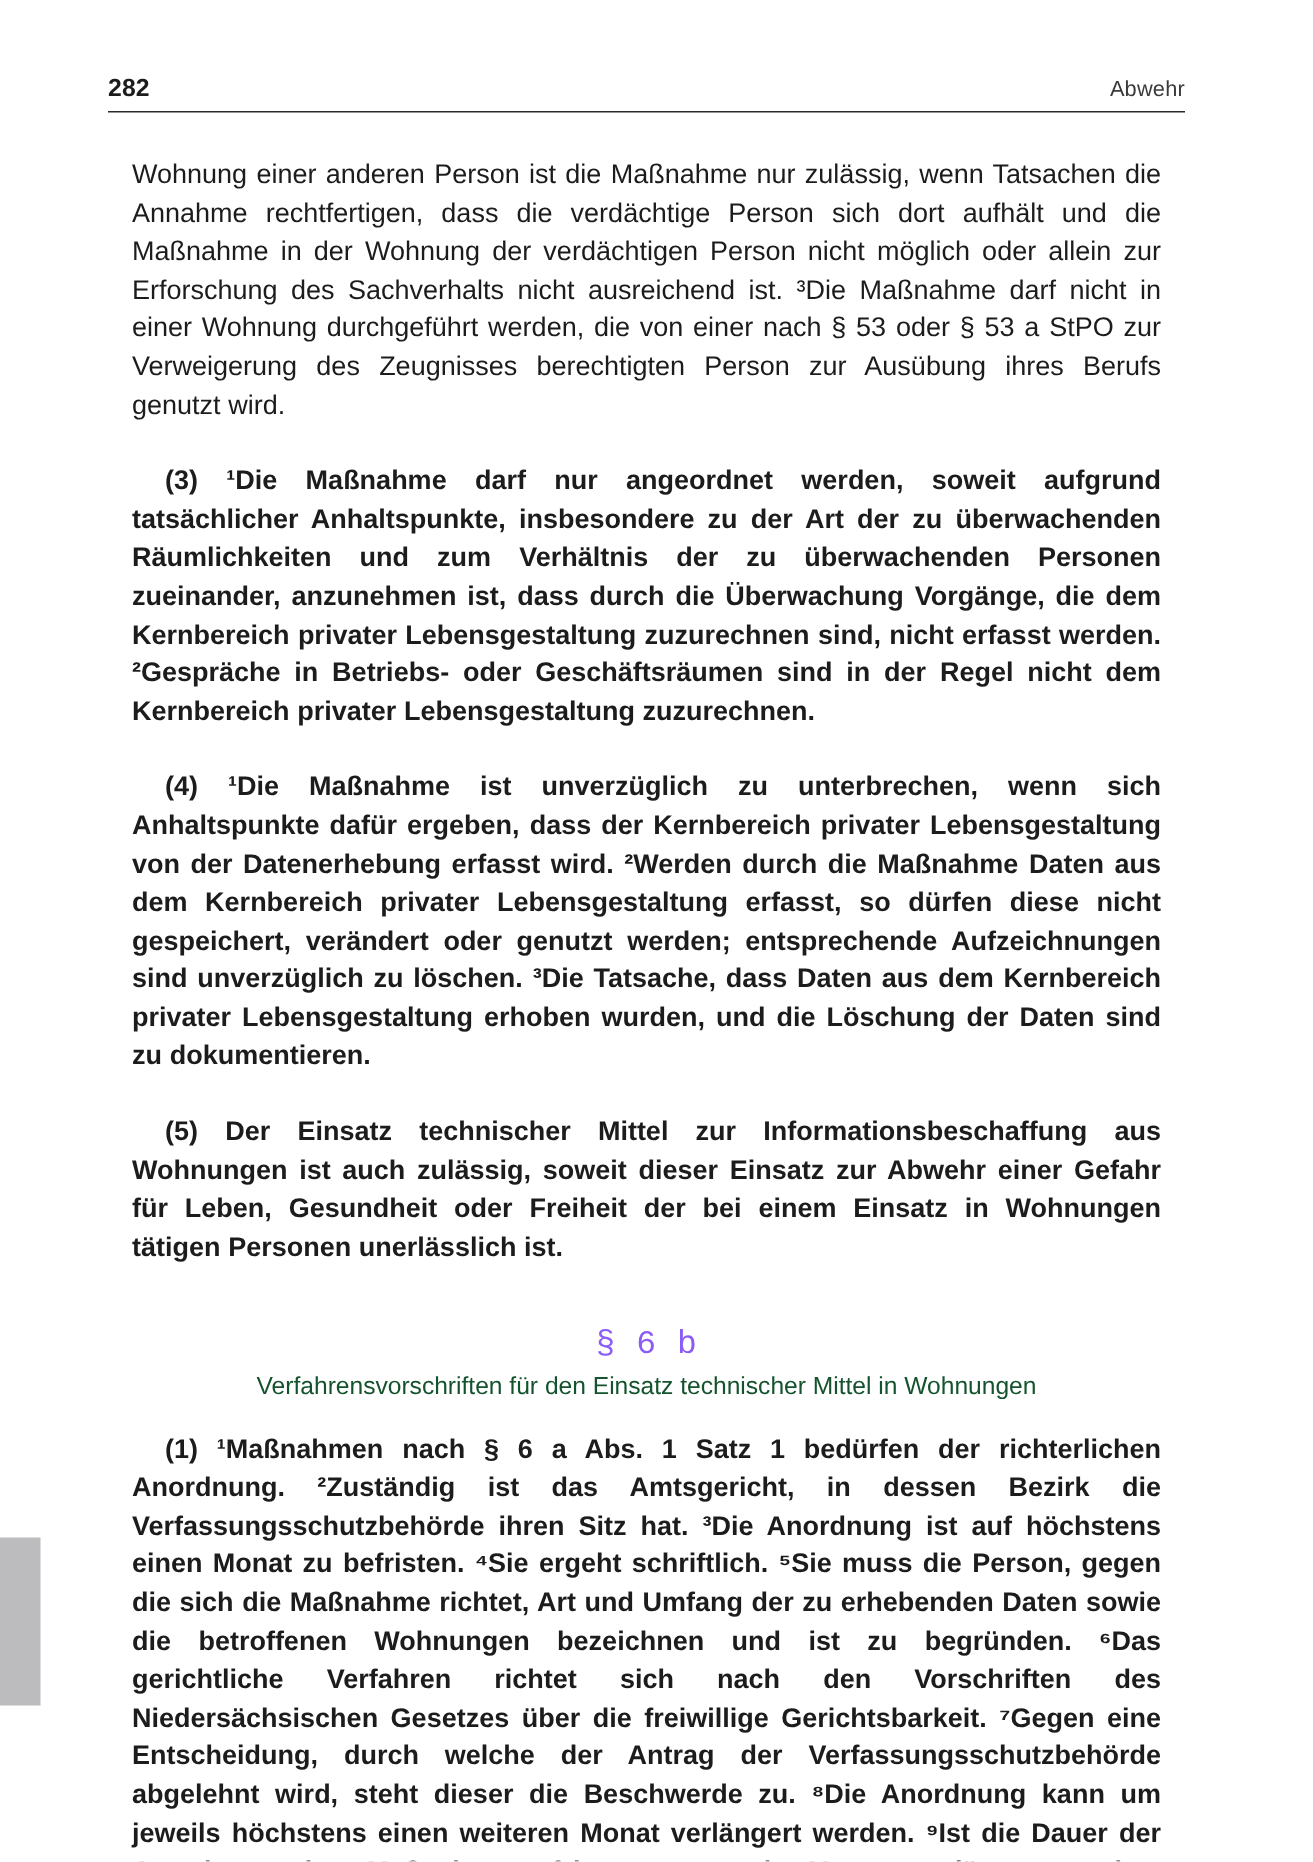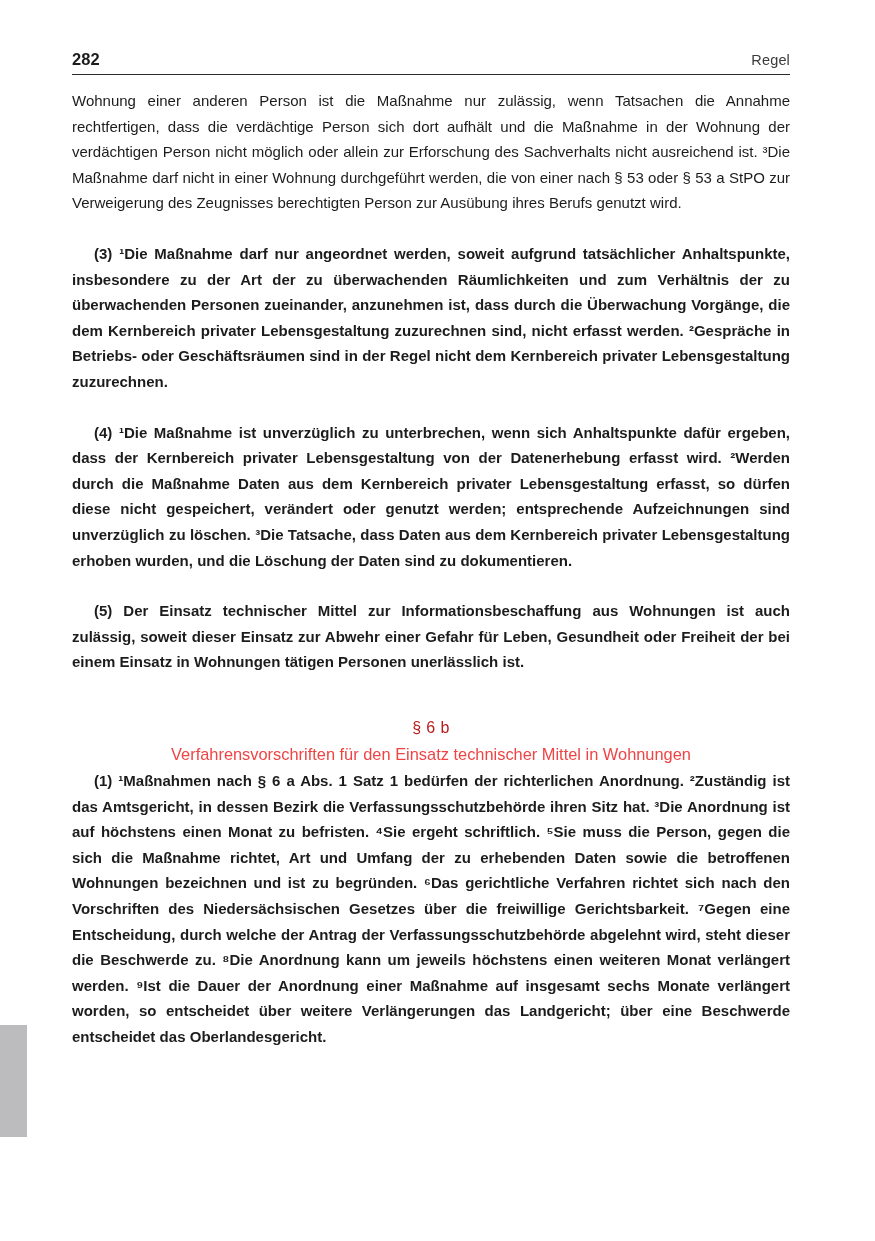--- a/index.html
+++ b/index.html
@@ -117,7 +117,7 @@
 
   <div class="running-head">
     <span class="folio">282</span>
-    <span class="head-title">Regel</span>
+    <span class="head-title">Abwehr</span>
   </div>
 
   <div class="text-column">

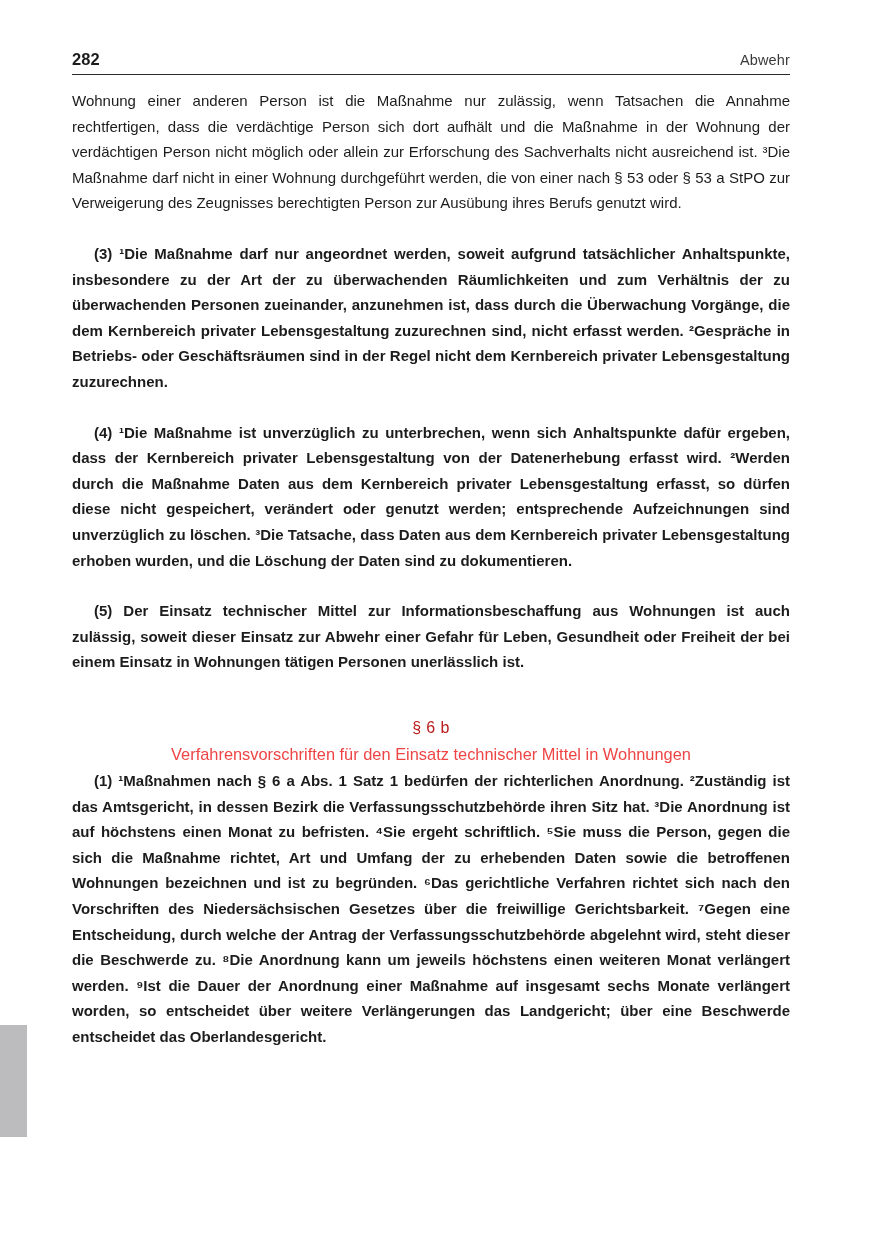--- a/index.html
+++ b/index.html
@@ -68,8 +68,8 @@
   }
 
   p.body-par {
-    margin: 0;
-    font-size: 15px;
+    margin: 16px;
+    font-size: 18px;
     line-height: 25.6px;
     text-align: justify;
     text-justify: inter-word;

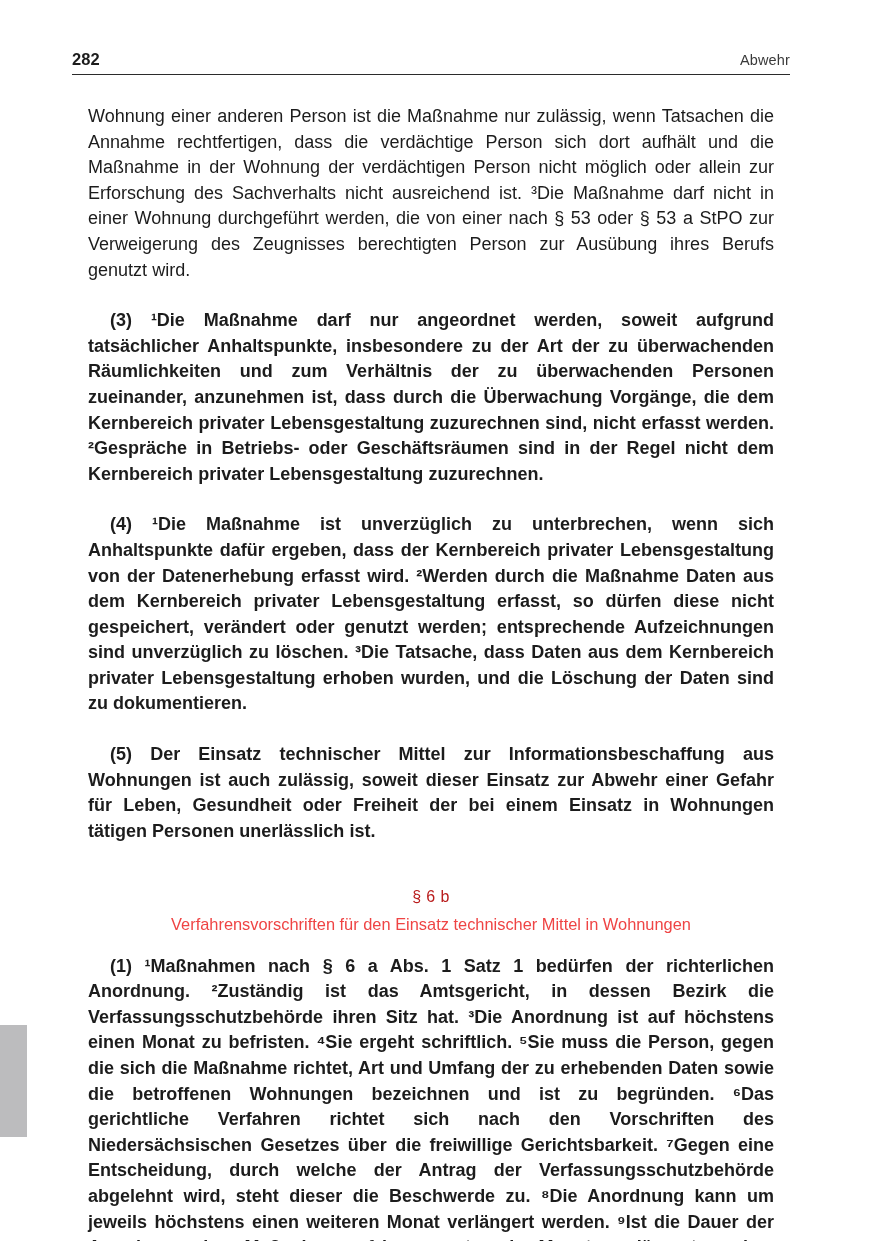--- a/index.html
+++ b/index.html
@@ -91,10 +91,11 @@
     text-align: center;
   }
   .section-heading .sect-no {
-    font-size: 16px;
+    font-size: 22px;
     line-height: 25.6px;
     letter-spacing: 0.4px;
-    color: #b91c1c;
+    color: #8b5cf6;
+    font-family: Liberation Mono, monospace;
   }
   .section-heading .sect-title {
     font-size: 16.4px;

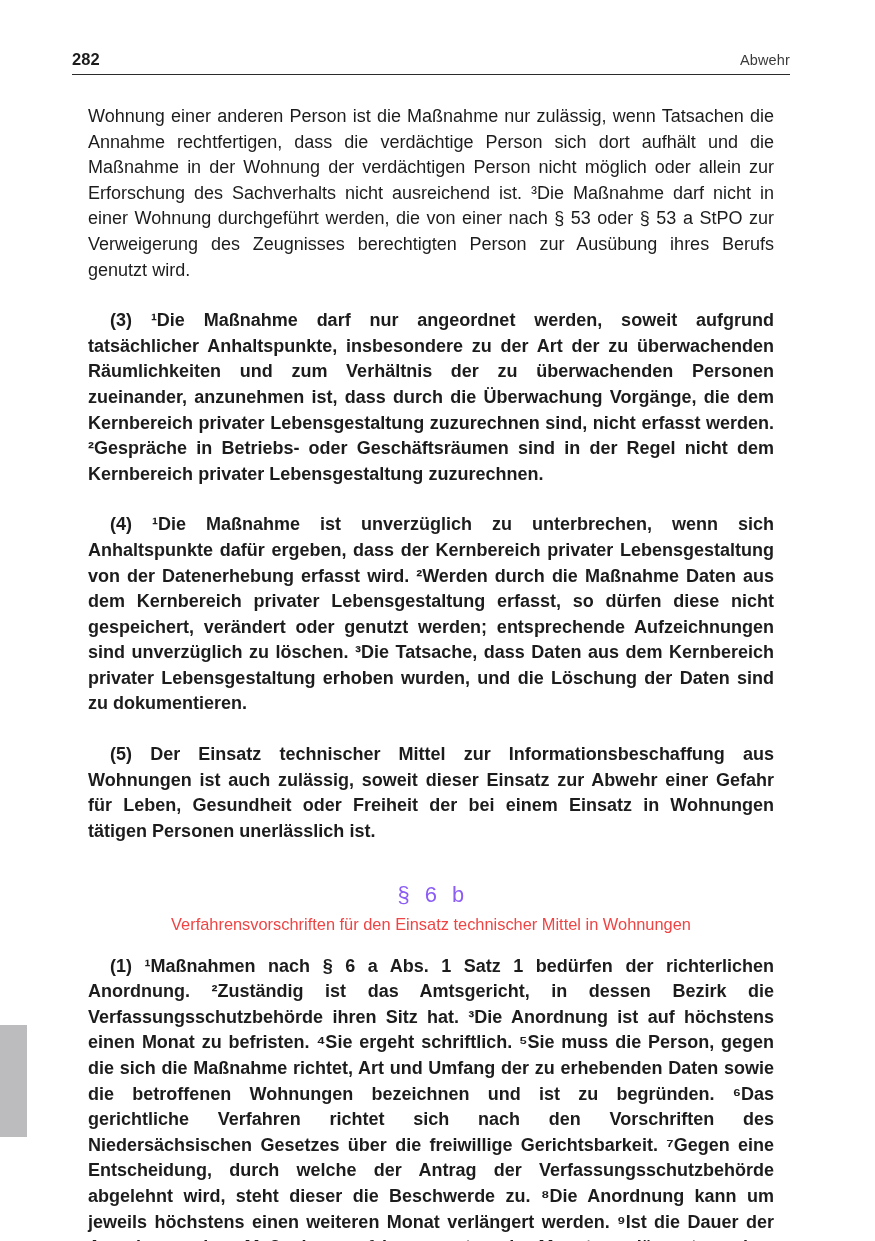--- a/index.html
+++ b/index.html
@@ -100,7 +100,7 @@
   .section-heading .sect-title {
     font-size: 16.4px;
     line-height: 25.6px;
-    color: #ef4444;
+    color: #14532d;
     margin-top: 2px;
   }
 

